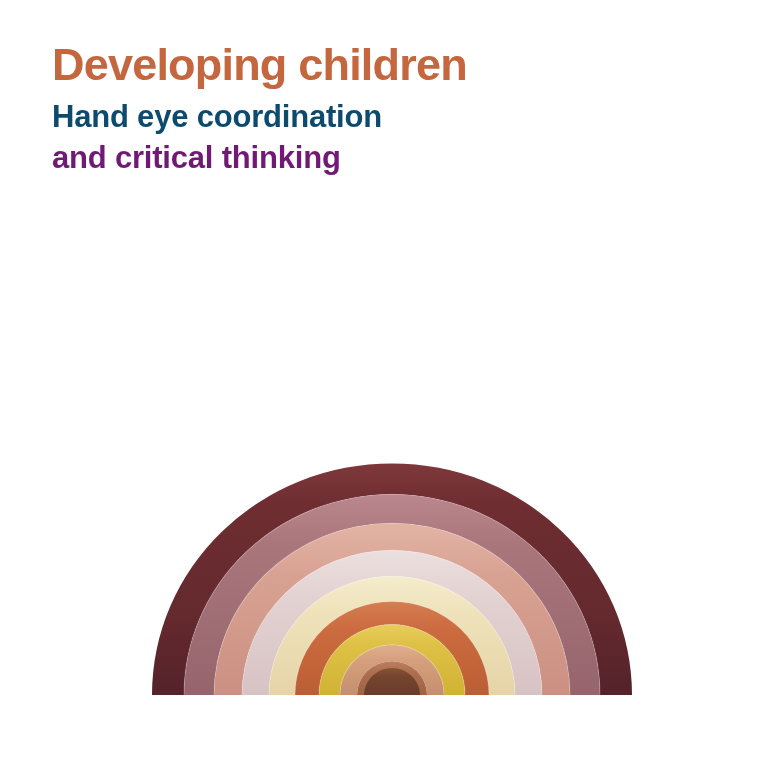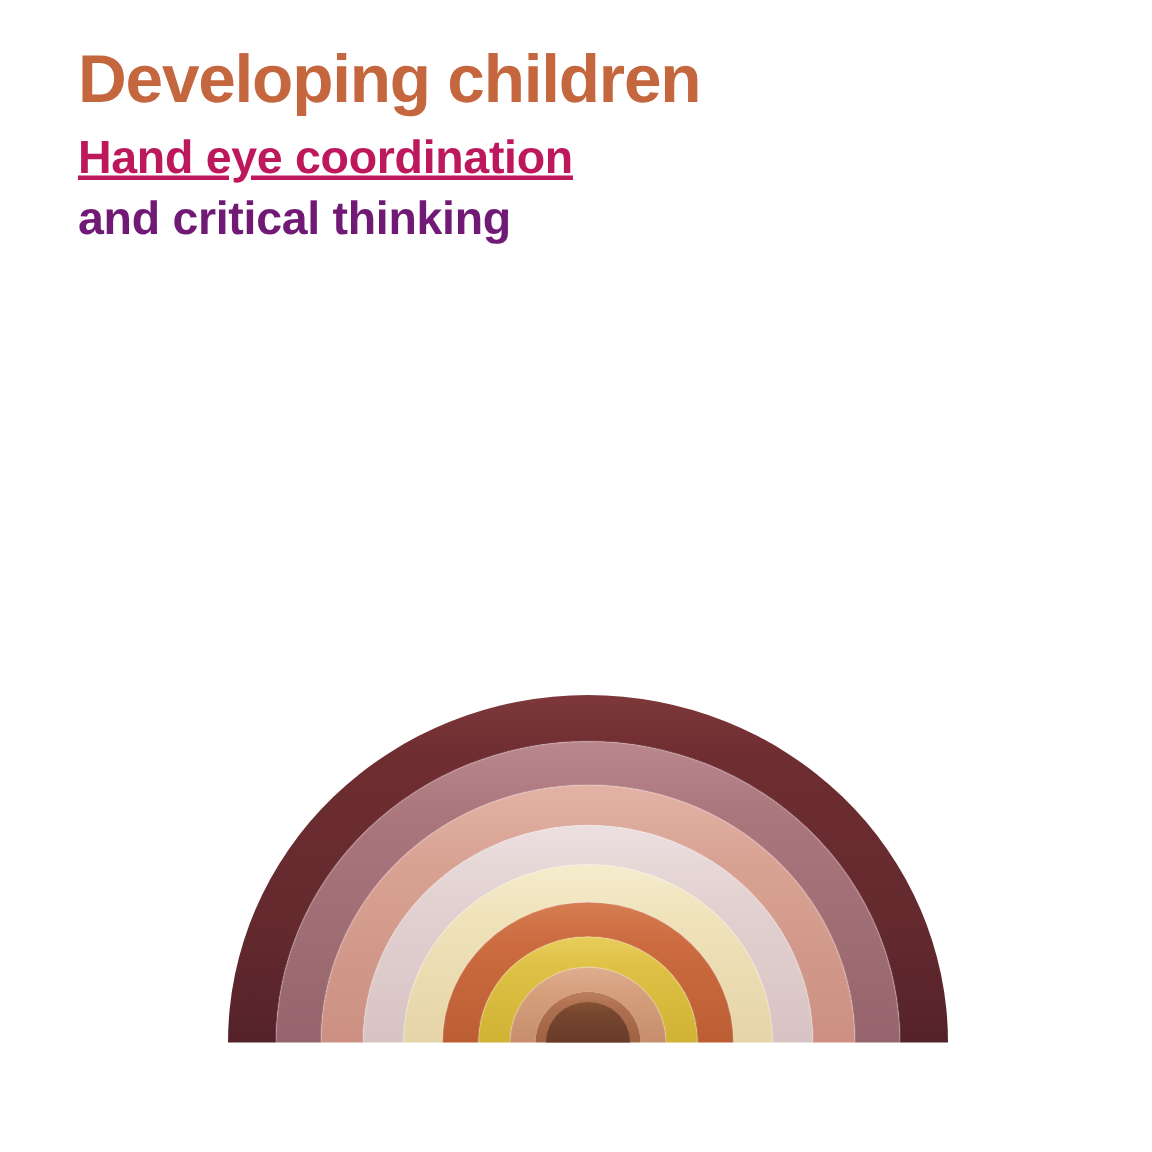--- a/index.html
+++ b/index.html
@@ -28,7 +28,7 @@
   .text-block {
     position: absolute;
     left: 52px;
-    top: 30px;
+    top: 42px;
     width: 640px;
   }
 

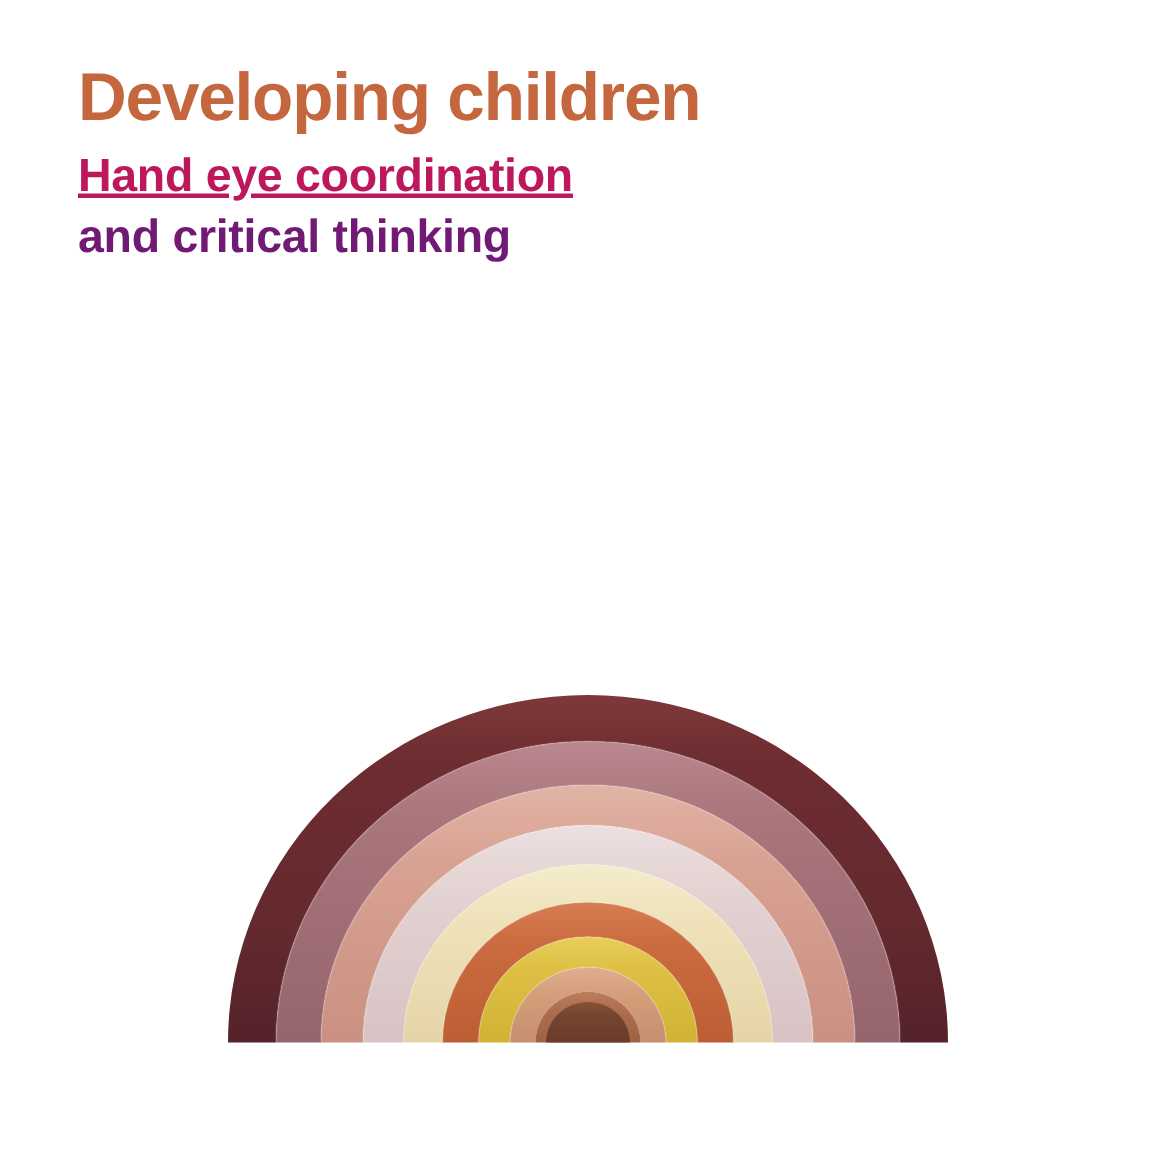--- a/index.html
+++ b/index.html
@@ -74,7 +74,7 @@
 
   <div class="text-block">
     <h1 class="headline" style="color: rgb(196, 102, 62);">Developing children</h1>
-    <p class="subline" style="color: #be185d; text-decoration: underline;">Hand eye coordination</p>
+    <p class="subline" style="color: #0c4a6e;">Hand eye coordination</p>
     <p class="subline" style="color: #701a75;">and critical thinking</p>
   </div>
 

